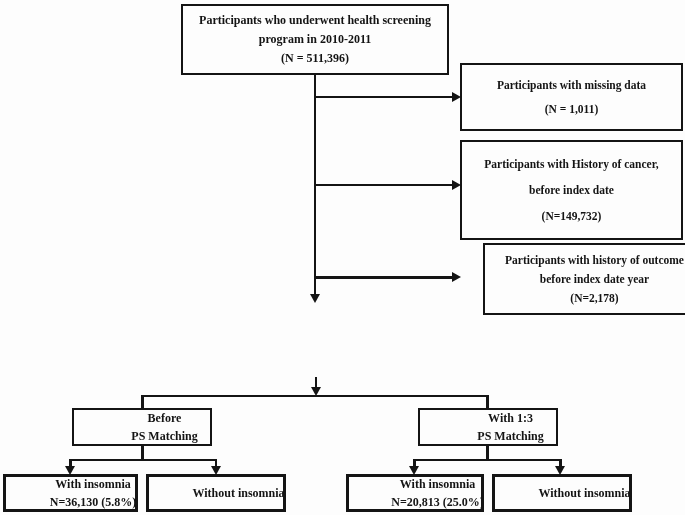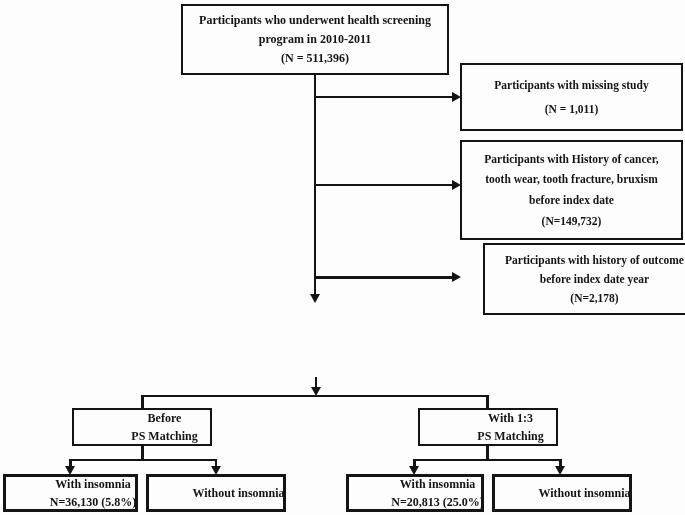--- a/index.html
+++ b/index.html
@@ -66,7 +66,7 @@
   </div>
 
   <div class="box f115" style="left:460px; top:63px; width:223px; height:68px;">
-    <div class="ln">Participants with missing study</div>
+    <div class="ln">Participants with missing data</div>
     <div class="ln">(N = 1,011)</div>
   </div>
 

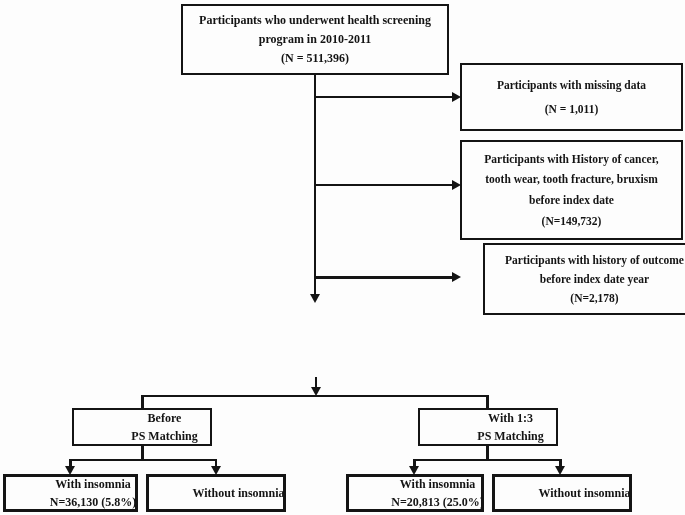--- a/index.html
+++ b/index.html
@@ -72,7 +72,6 @@
 
   <div class="box f115" style="left:460px; top:140px; width:223px; height:100px;">
     <div class="ln">Participants with History of cancer,</div>
-    <div class="ln">tooth wear, tooth fracture, bruxism</div>
     <div class="ln">before index date</div>
     <div class="ln">(N=149,732)</div>
   </div>

